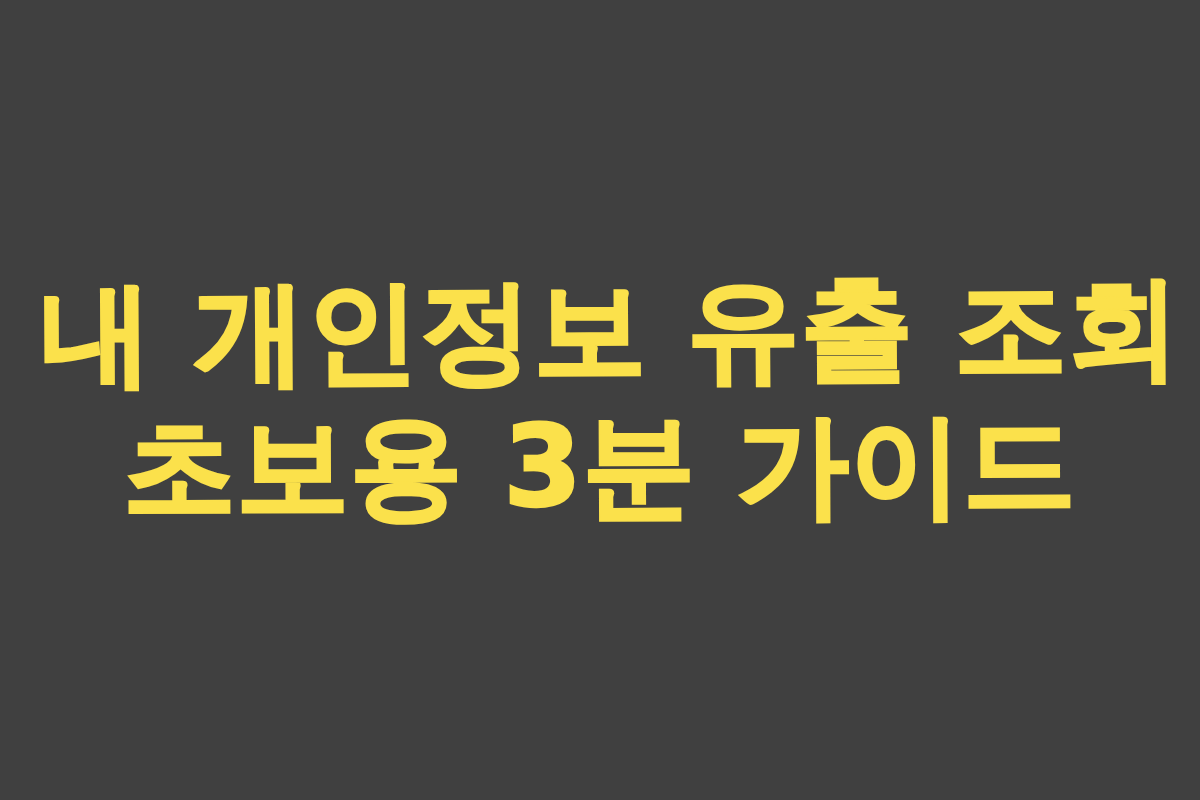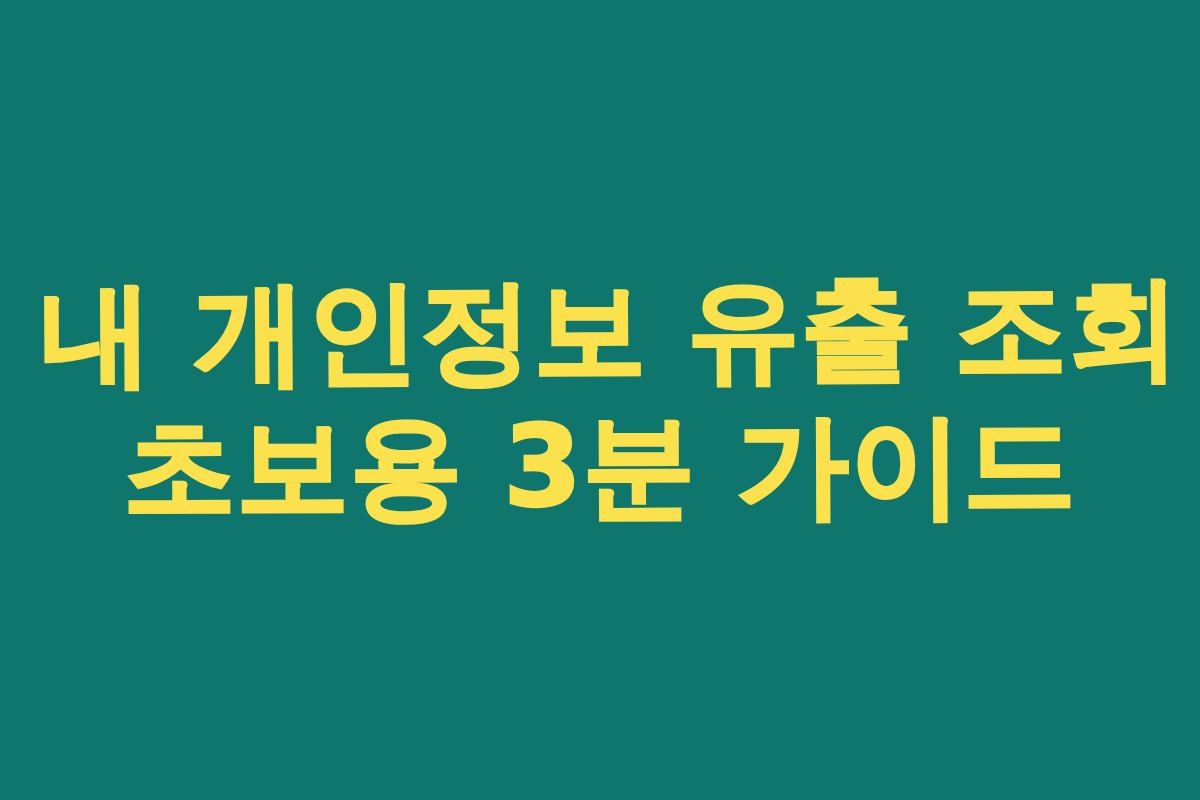--- a/index.html
+++ b/index.html
@@ -67,7 +67,7 @@
 </head>
 <body>
 
-<div id="title-card" style="background: #0f766e;">
+<div id="title-card" style="background: #404040;">
 
   <div class="headline">
 

